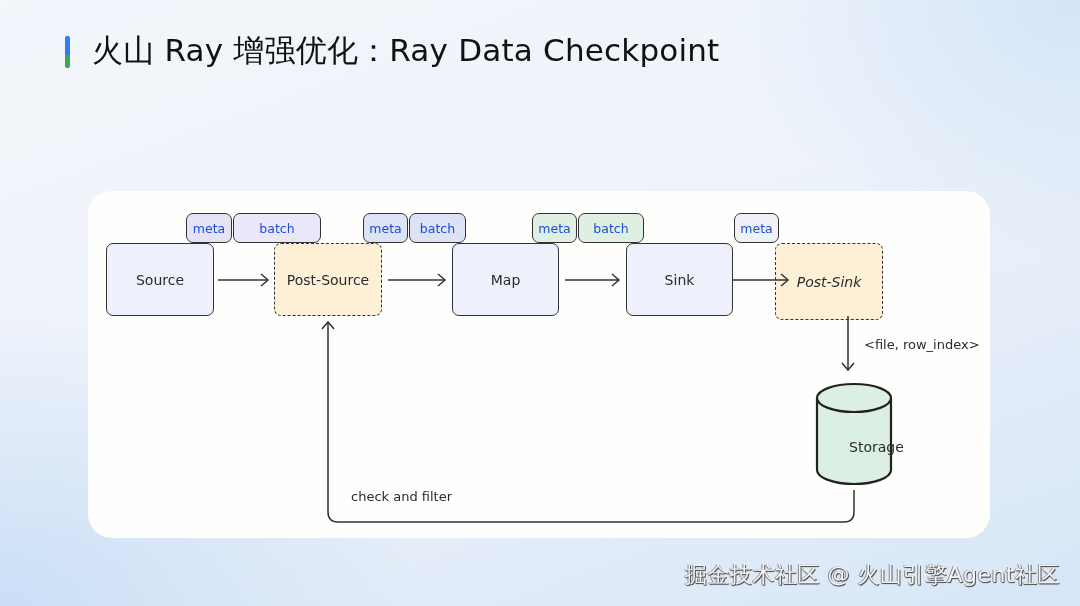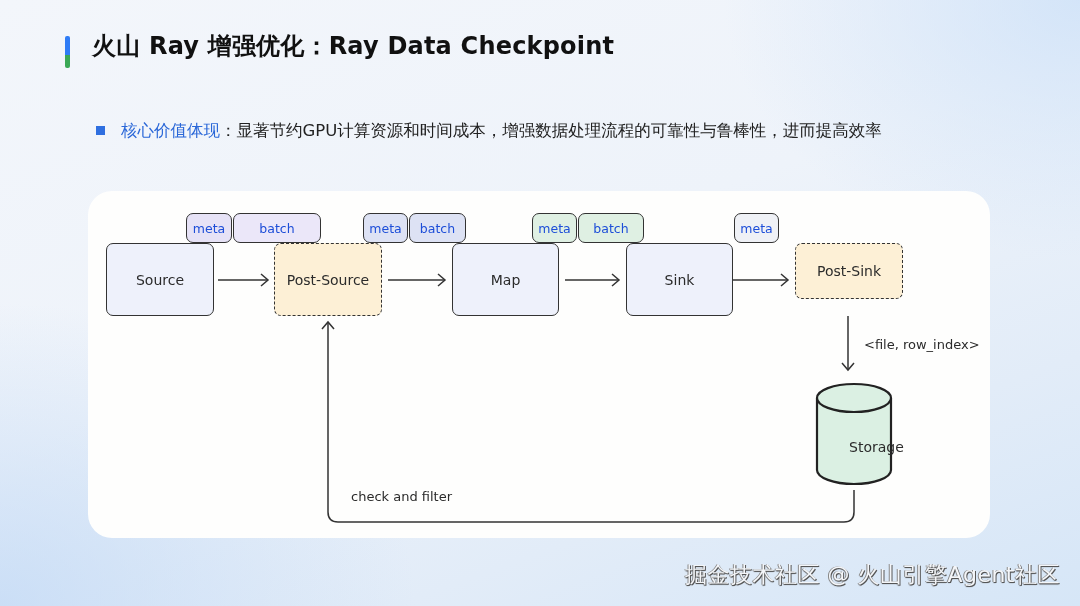--- a/index.html
+++ b/index.html
@@ -25,7 +25,7 @@
   .title-bar .bot { height: 40%; background: #3aa856; }
   .title {
     position: absolute; left: 92px; top: 30px;
-    font-size: 24px; font-weight: bold; color: #111;
+    font-size: 31px; font-weight: normal; color: #111;
     letter-spacing: 0.2px; white-space: nowrap;
   }
   .bullets { position: absolute; left: 96px; top: 116px; }

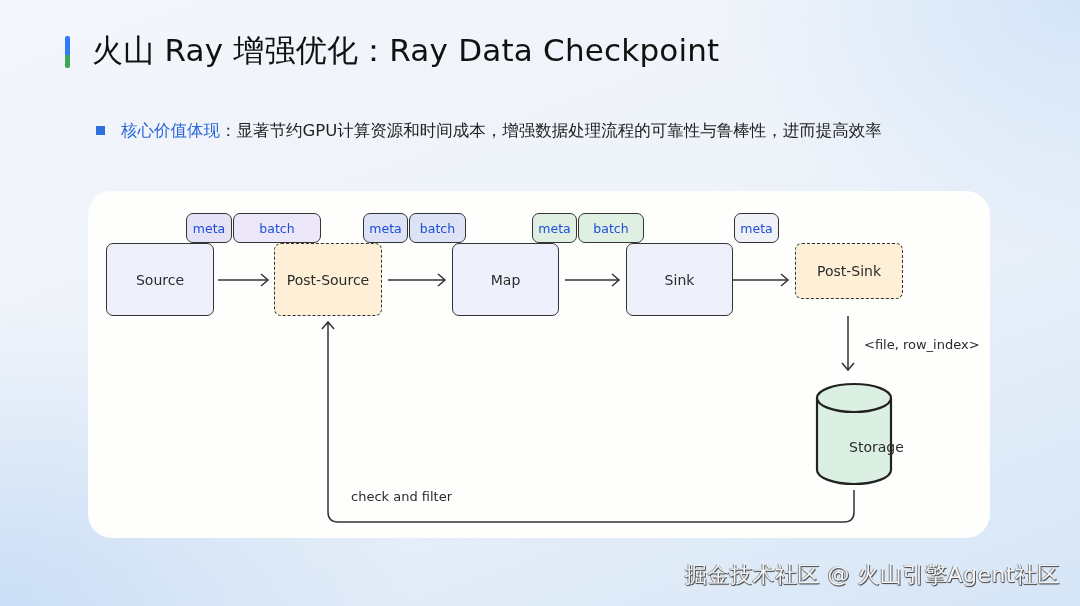--- a/index.html
+++ b/index.html
@@ -82,11 +82,6 @@
 <div class="title">火山 Ray 增强优化：Ray Data Checkpoint</div>
 
 <div class="bullets">
-  <div class="bullet">
-    <span class="sq"></span>
-    <span class="key">核心价值体现</span>
-    <span>：显著节约GPU计算资源和时间成本，增强数据处理流程的可靠性与鲁棒性，进而提高效率</span>
-  </div>
 </div>
 
 <div class="card"></div>

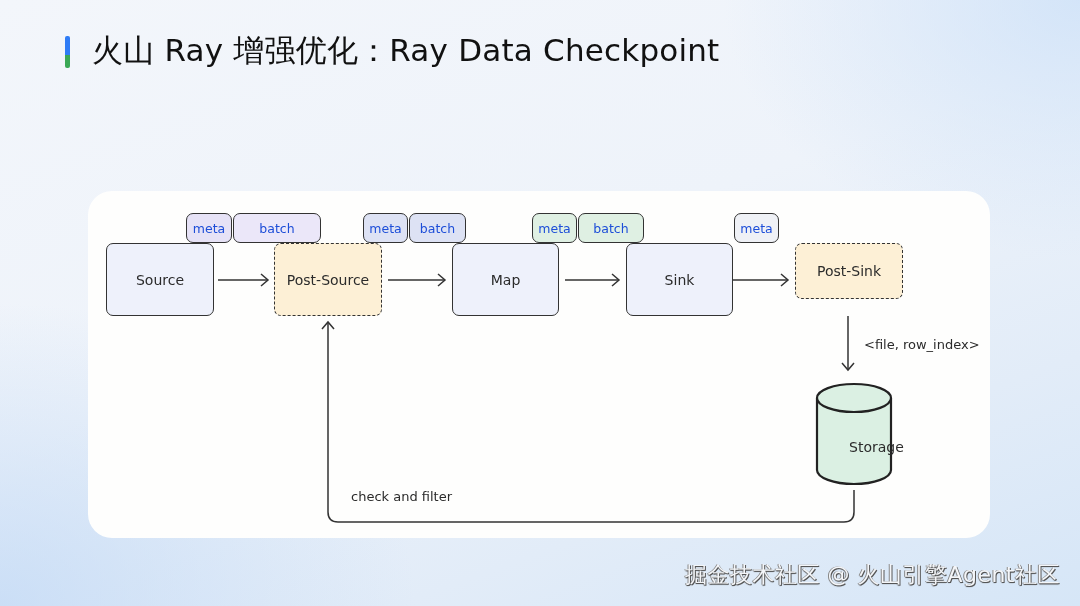--- a/index.html
+++ b/index.html
@@ -106,7 +106,7 @@
 <div class="node solid" style="left:626px;top:243px;width:107px;height:73px;">
   <span>Sink</span>
 </div>
-<div class="node dashed" style="left:795px;top:243px;width:108px;height:56px;">
+<div class="node dashed" style="left:775px;top:243px;width:108px;height:77px;font-style:italic;">
   <span>Post-Sink</span>
 </div>
 

